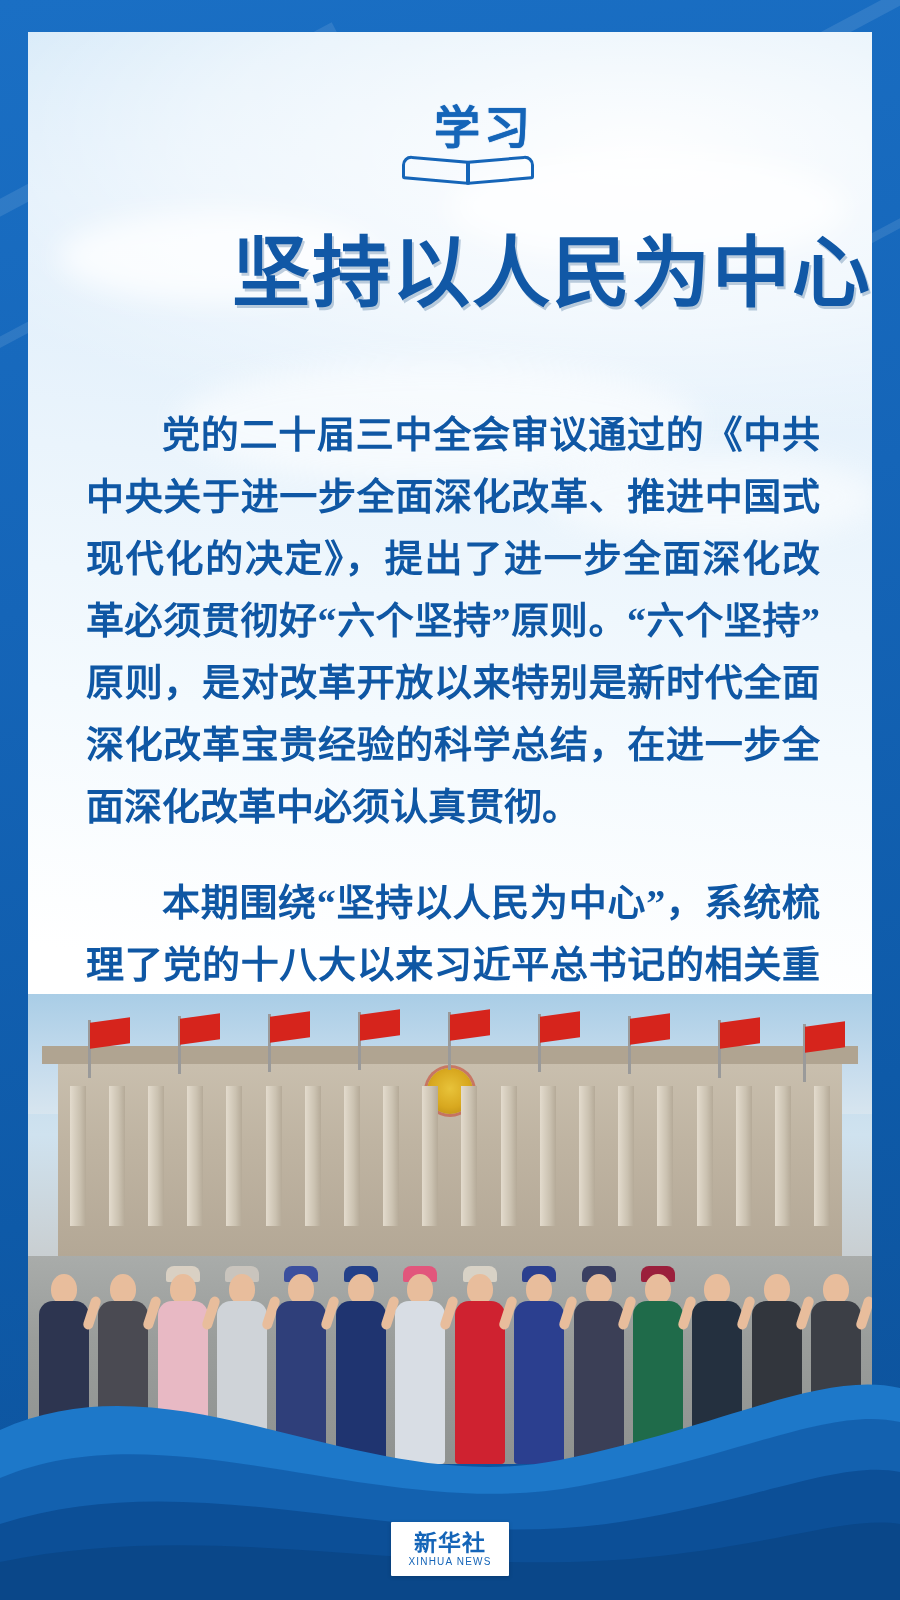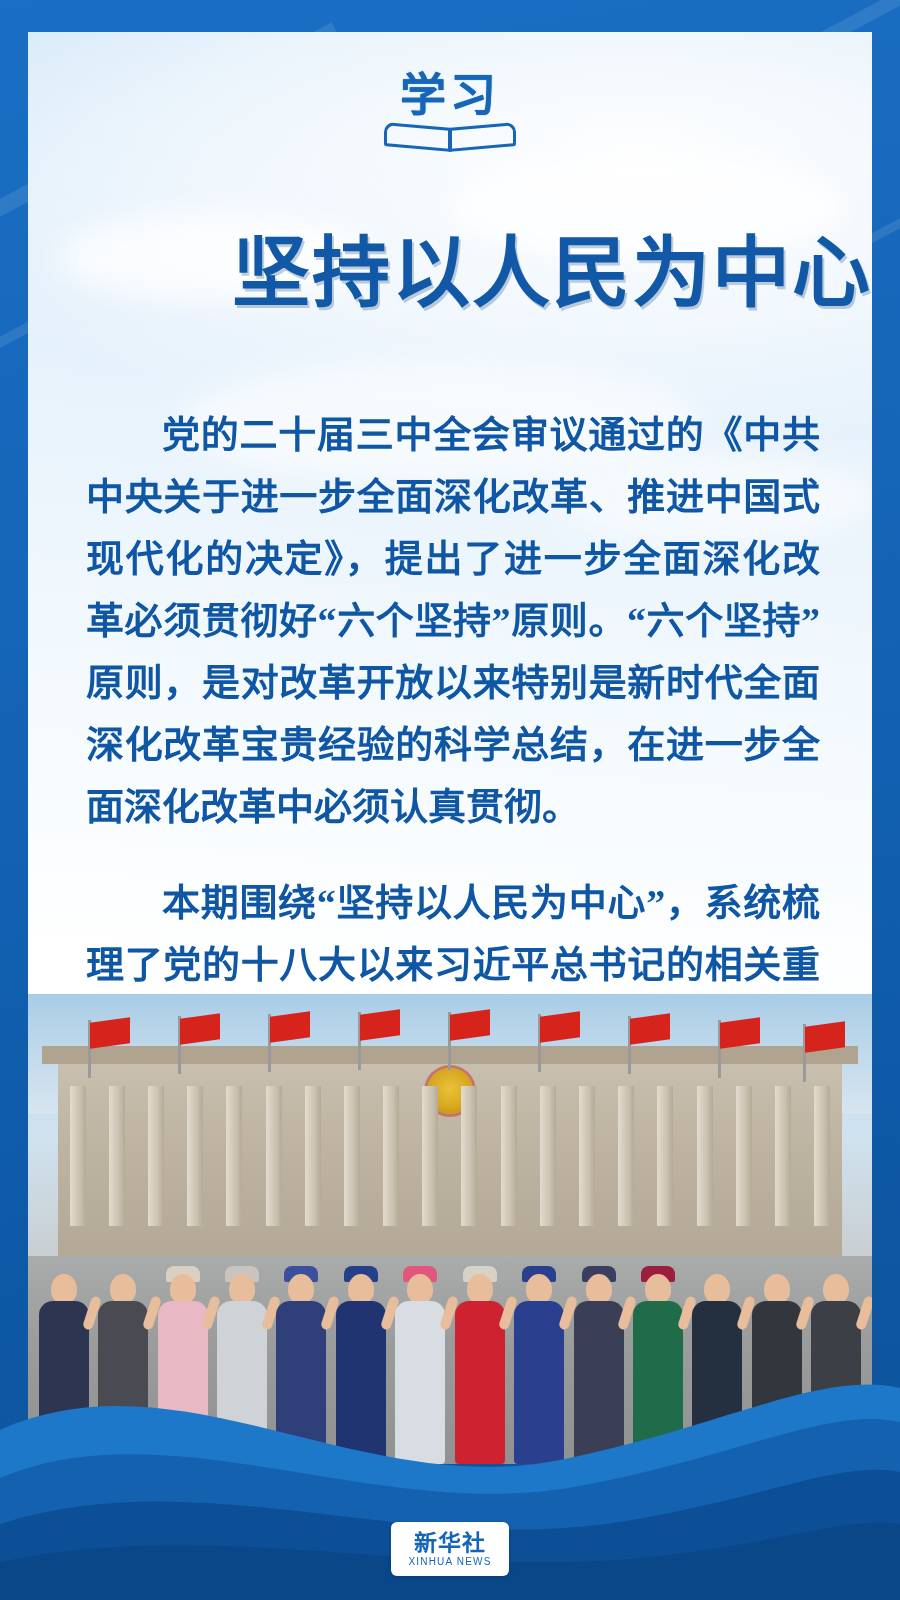--- a/index.html
+++ b/index.html
@@ -82,7 +82,8 @@
     height: 150px;
     display: flex;
     flex-direction: column;
-    align-items: center;
+    align-items: flex-end;
+    margin-top: 33px;
   }
   #logo-top {
     font-family: "Liberation Serif", "DejaVu Serif", serif;

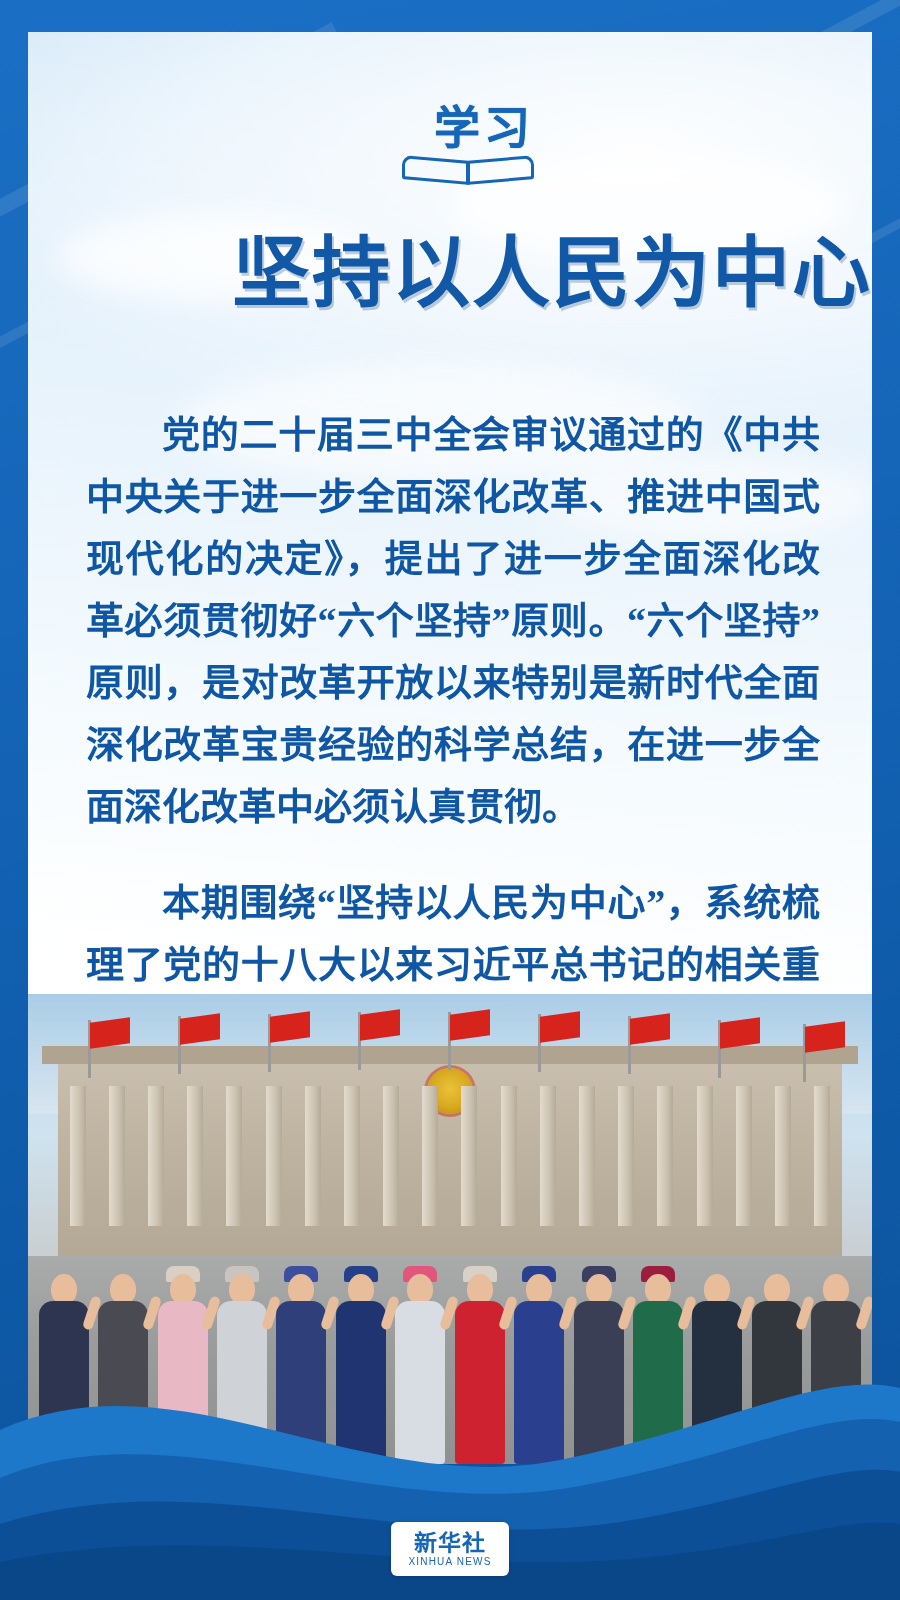--- a/index.html
+++ b/index.html
@@ -280,7 +280,7 @@
     width: 118px;
     height: 54px;
     background: #ffffff;
-    border-radius: 6px;
+    border-radius: 1px;
     display: flex;
     flex-direction: column;
     align-items: center;

